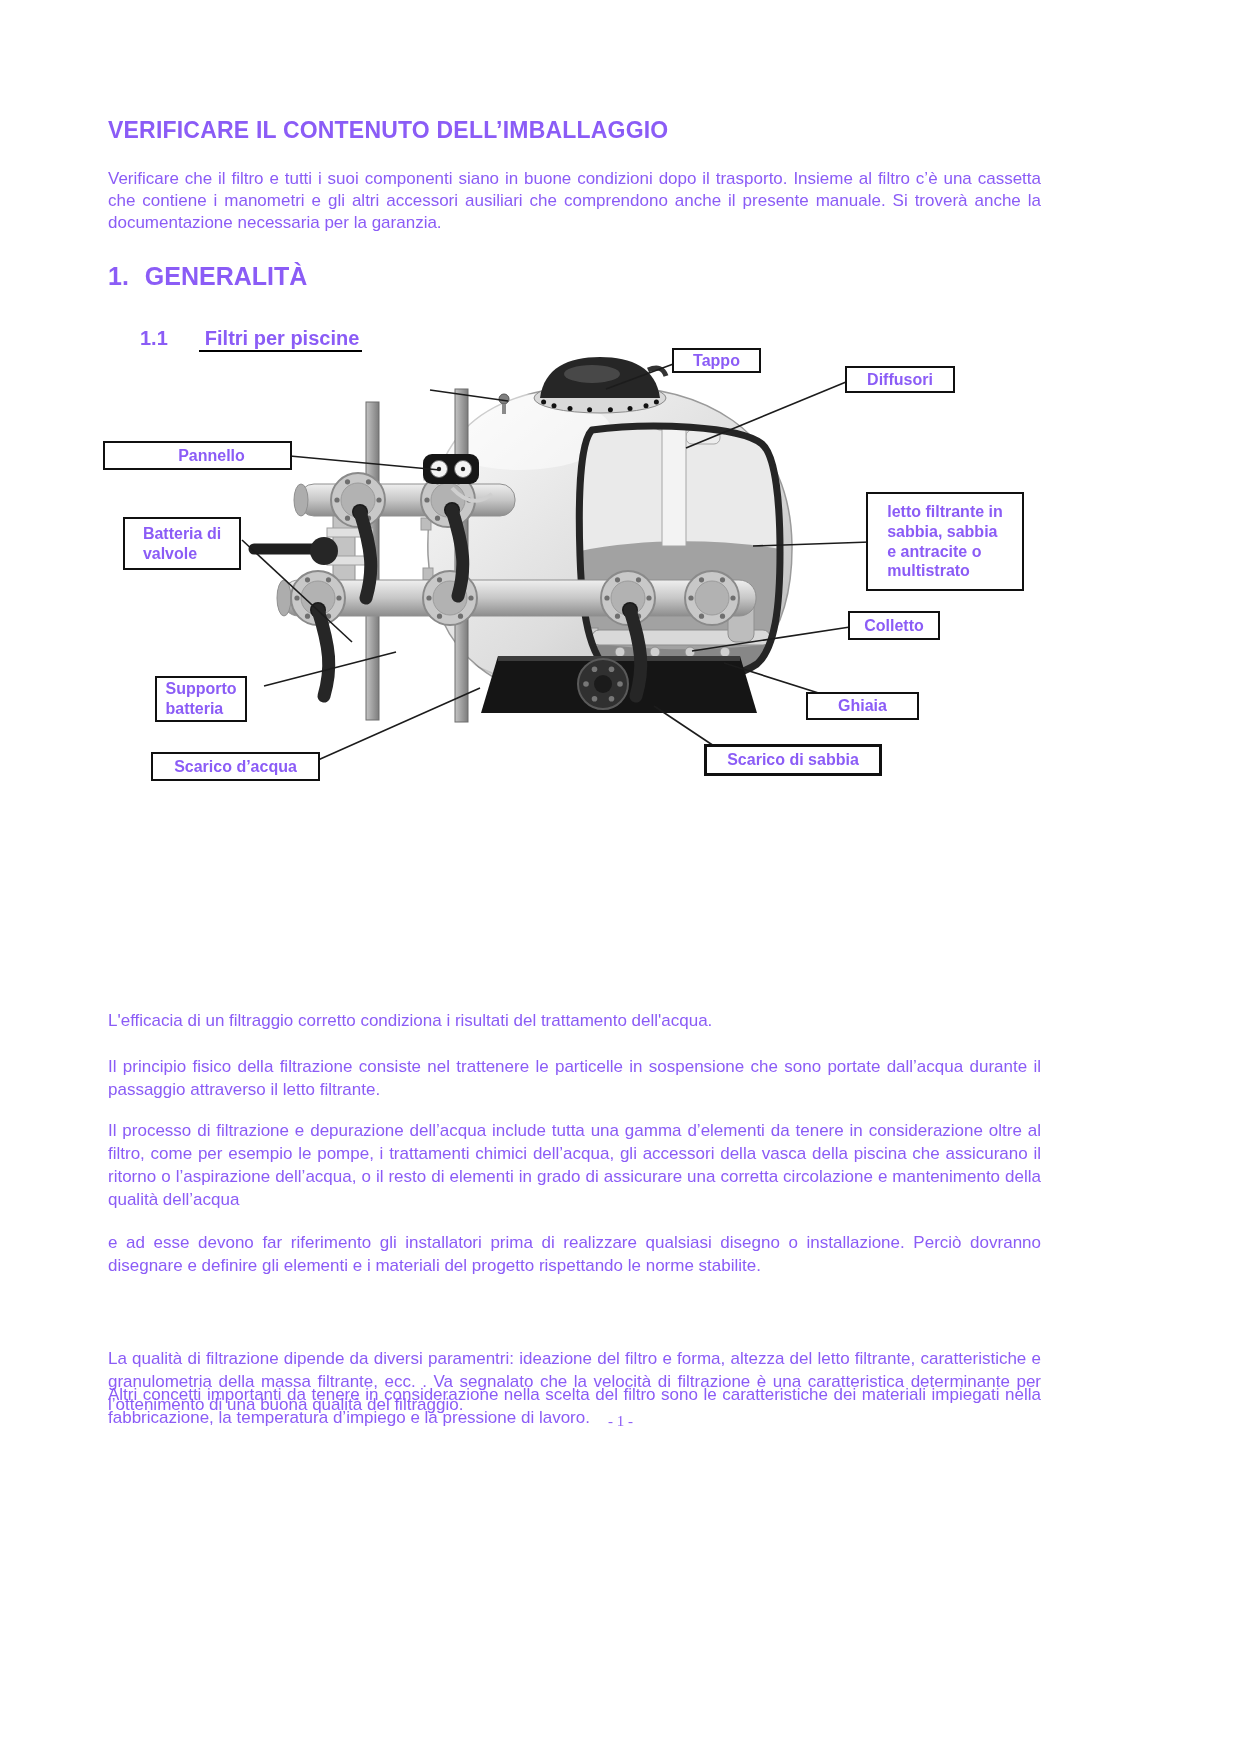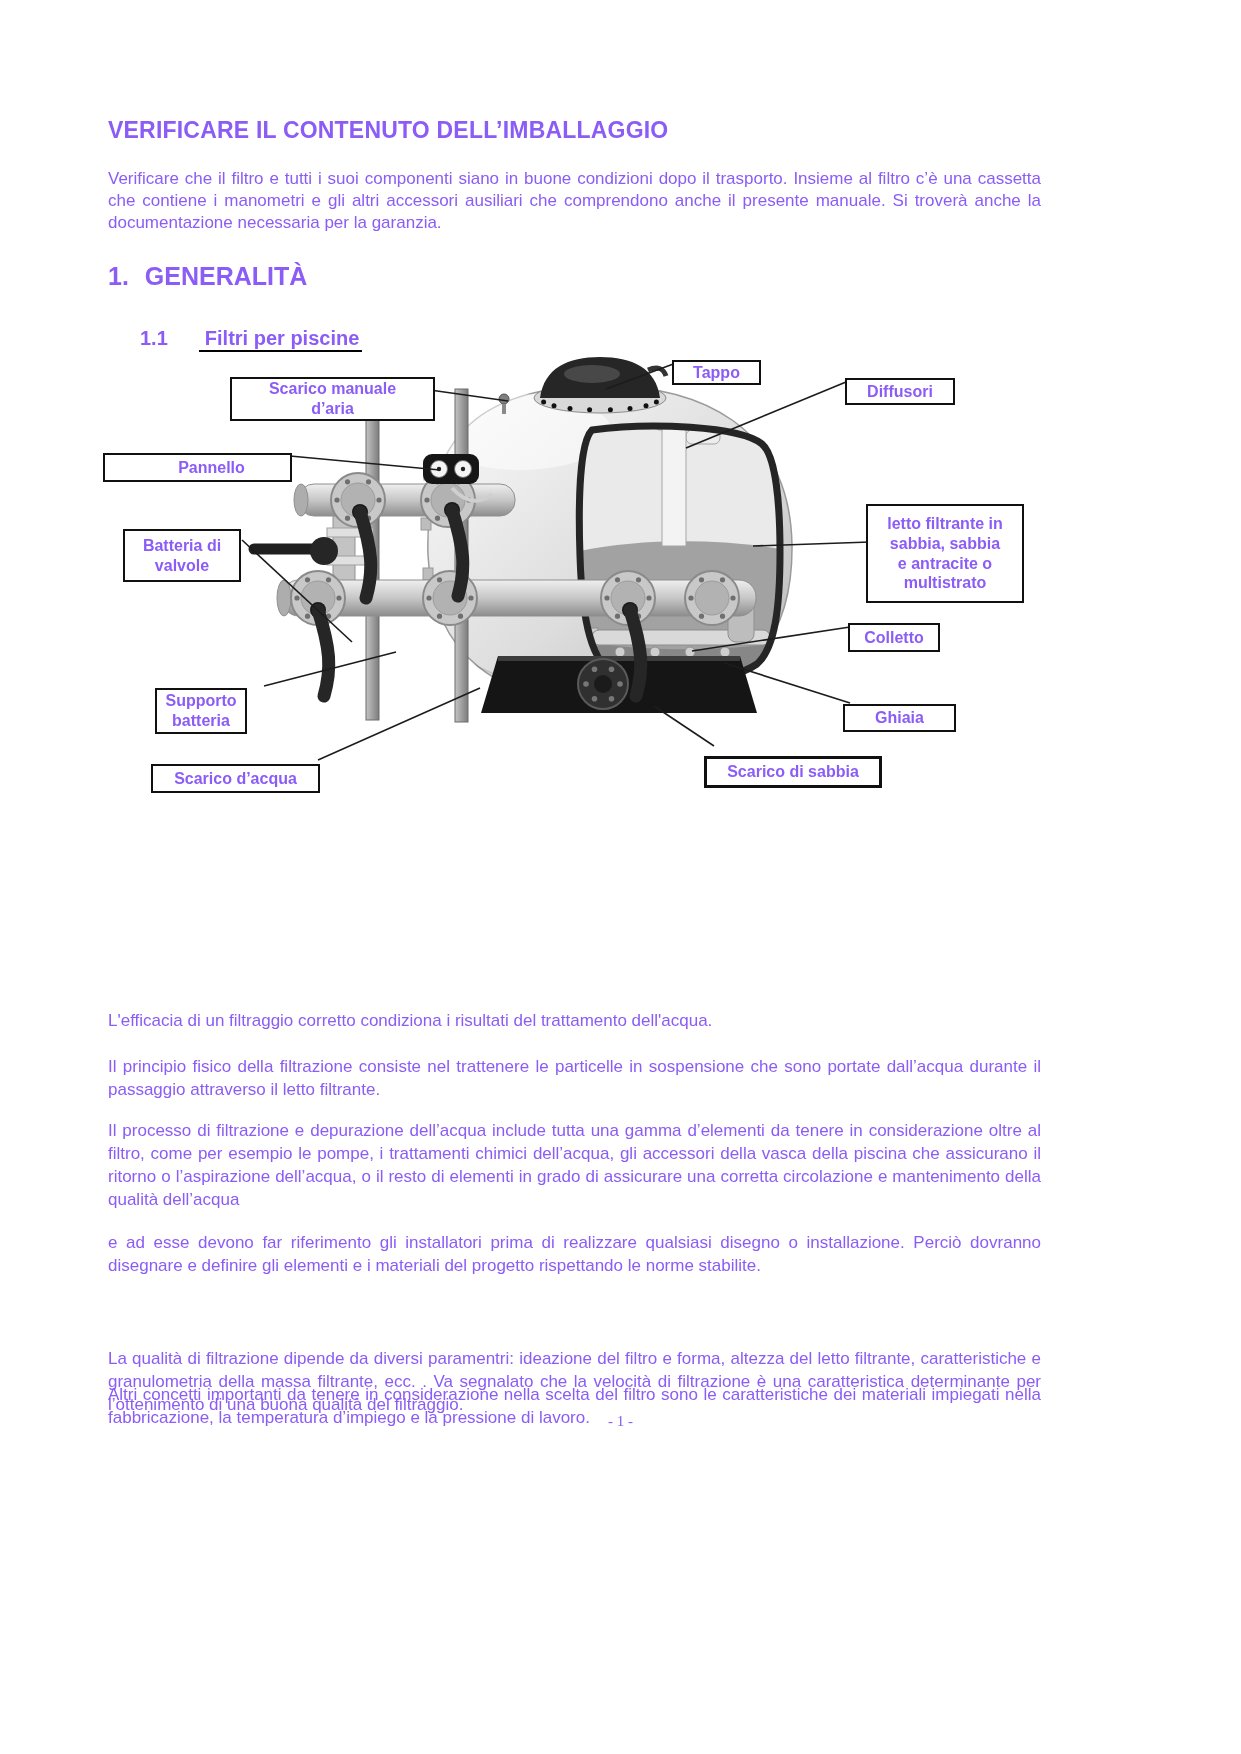--- a/index.html
+++ b/index.html
@@ -19,9 +19,9 @@
   .figure svg{position:absolute;left:0;top:0;}
   .callout{
     position:absolute;background:#fff;border:2px solid #101010;
-    display:flex;align-items:center;justify-content:center;text-align:center;
+    display:flex;align-items:center;justify-content:center;text-align:left;
     font-weight:bold;font-size:16px;line-height:1.22;white-space:pre-line;
-    box-sizing:border-box;z-index:3;overflow:hidden;margin-top:12px;
+    box-sizing:border-box;z-index:3;overflow:hidden;
   }
   .callout.heavy{border-width:3px;}
   .body-text{left:108px;width:933px;font-size:17px;line-height:23px;text-align:justify;}

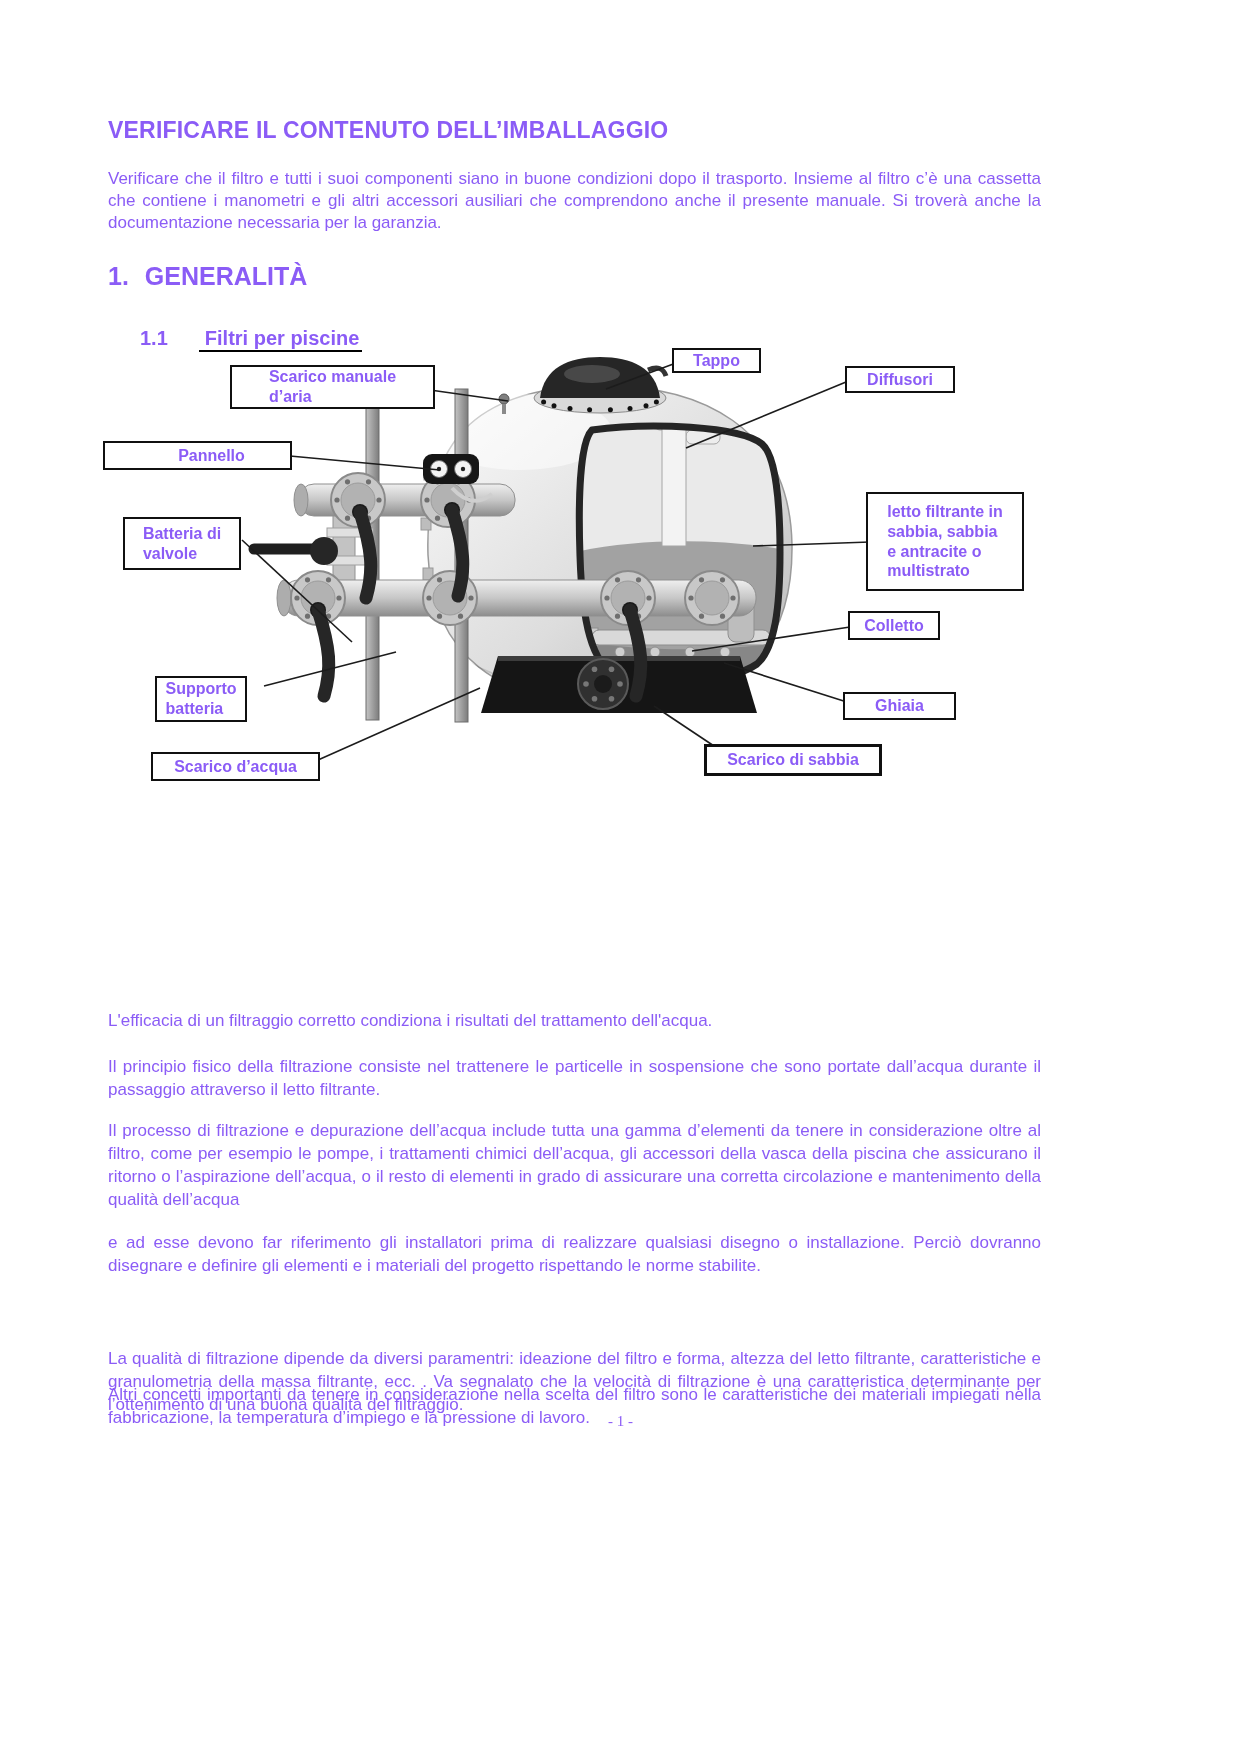--- a/index.html
+++ b/index.html
@@ -199,10 +199,6 @@
       </g>
     </svg>
 
-    <div class="callout" style="left:230px;top:20px;width:205px;height:44px;">
-      <span>Scarico manuale
-d’aria</span>
-    </div>
     <div class="callout" style="left:672px;top:3px;width:89px;height:25px;">
       <span>Tappo</span>
     </div>

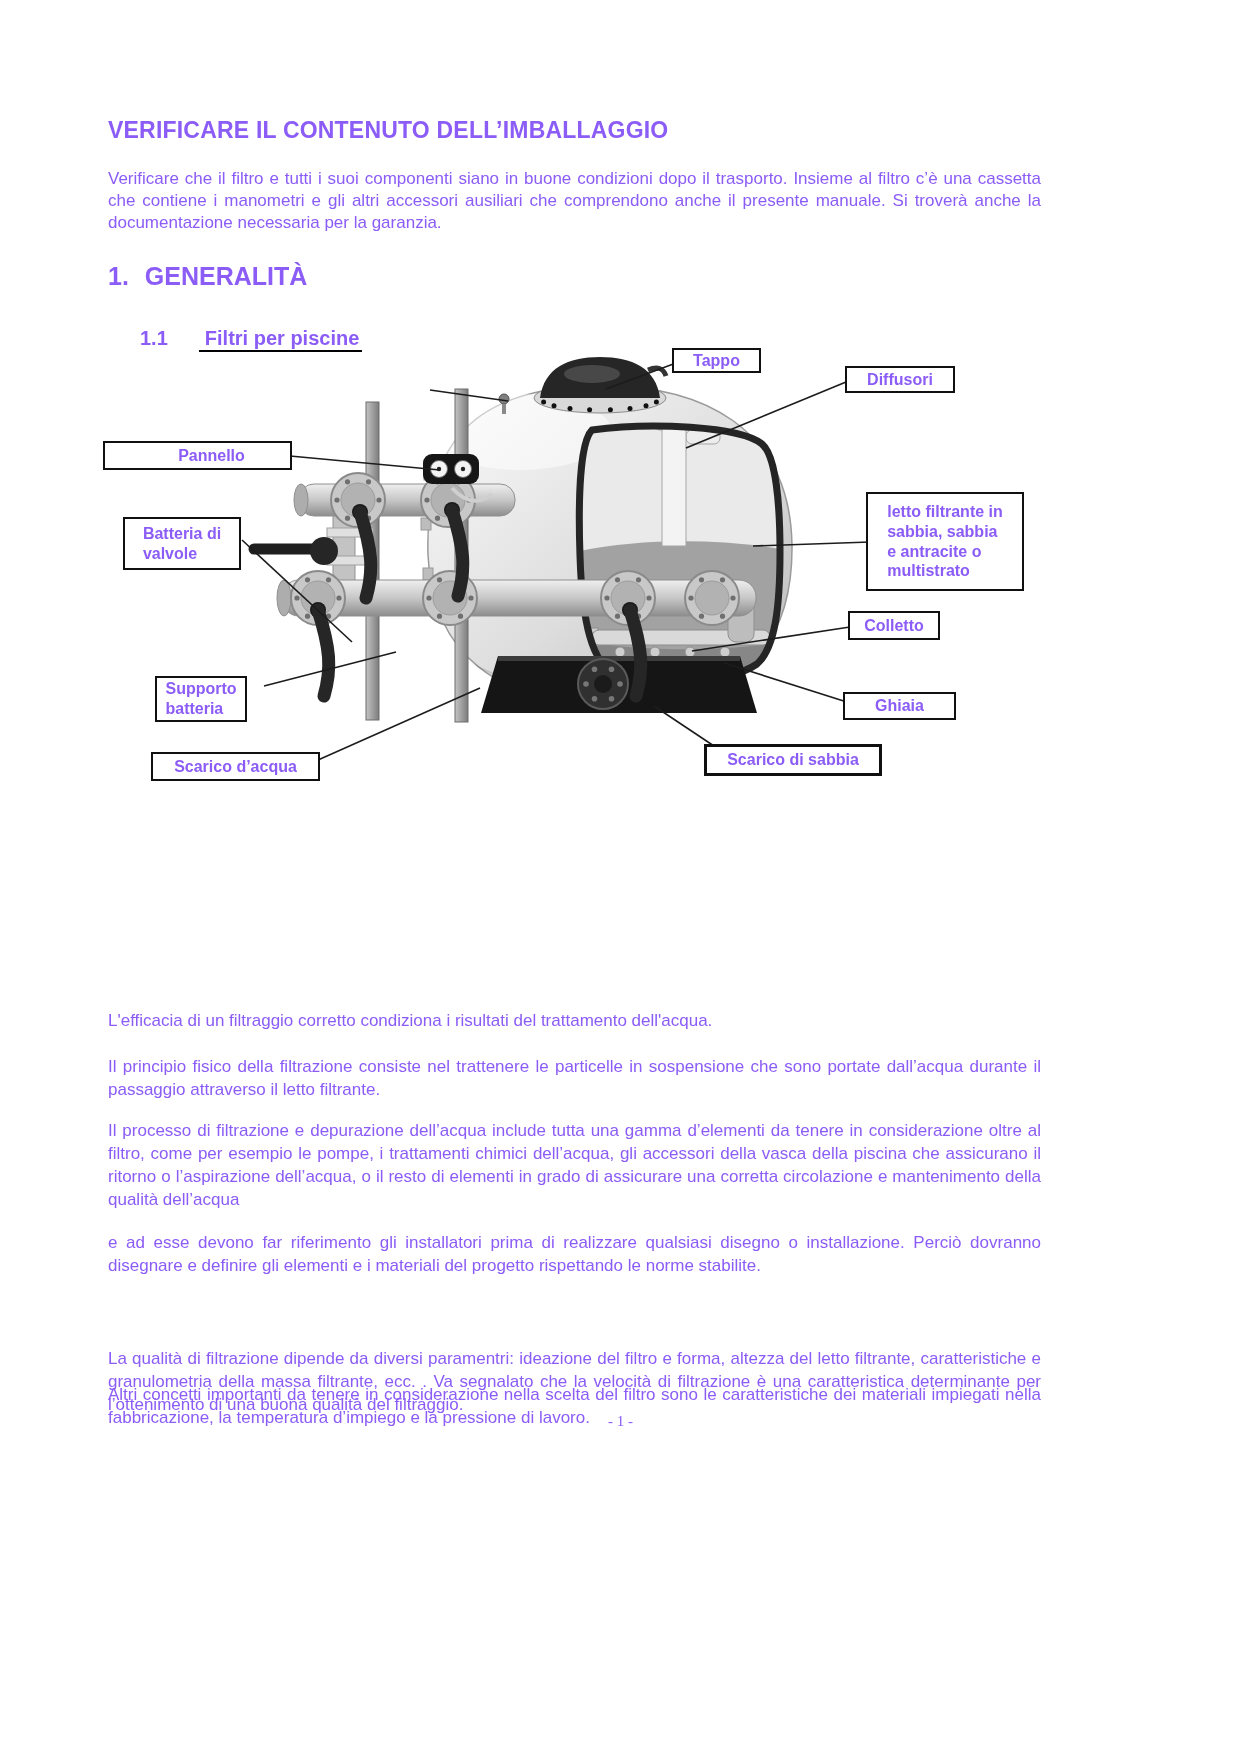--- a/index.html
+++ b/index.html
@@ -225,7 +225,7 @@
       <span>Supporto
 batteria</span>
     </div>
-    <div class="callout" style="left:843px;top:347px;width:113px;height:28px;">
+    <div class="callout" style="left:806px;top:347px;width:113px;height:28px;">
       <span>Ghiaia</span>
     </div>
     <div class="callout" style="left:151px;top:407px;width:169px;height:29px;">

